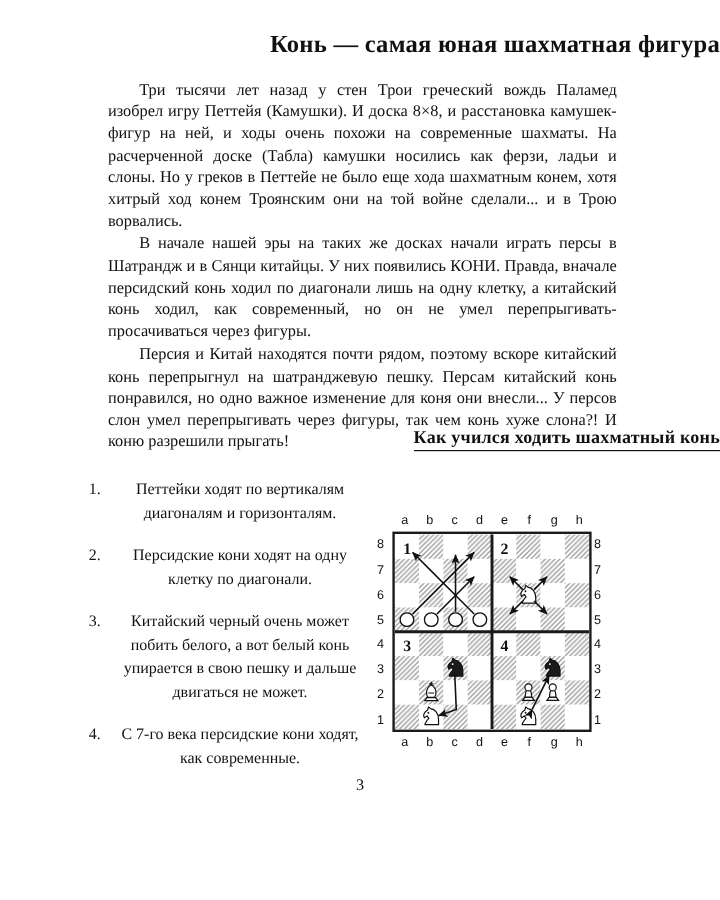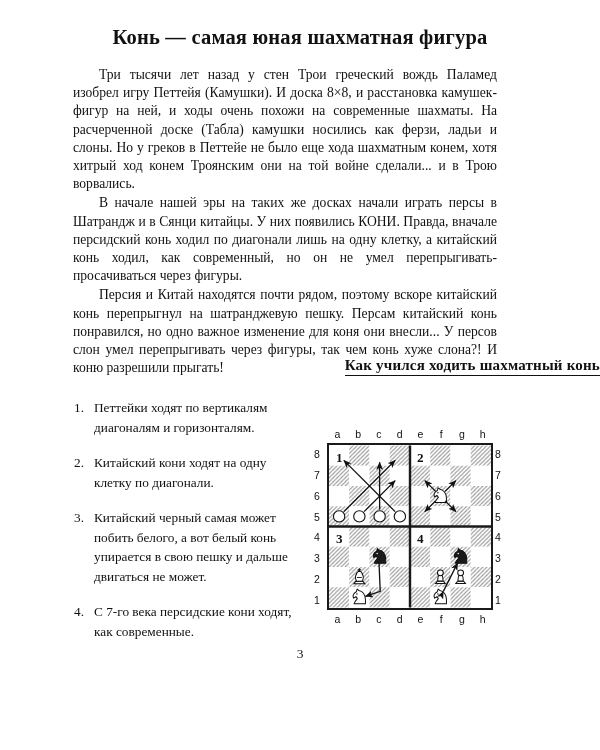--- a/index.html
+++ b/index.html
@@ -26,7 +26,7 @@
     left: 0;
     top: 26px;
     width: 600px;
-    text-align: center;
+    text-align: right;
     font-size: 20.5px;
     font-weight: bold;
     letter-spacing: 0.2px;

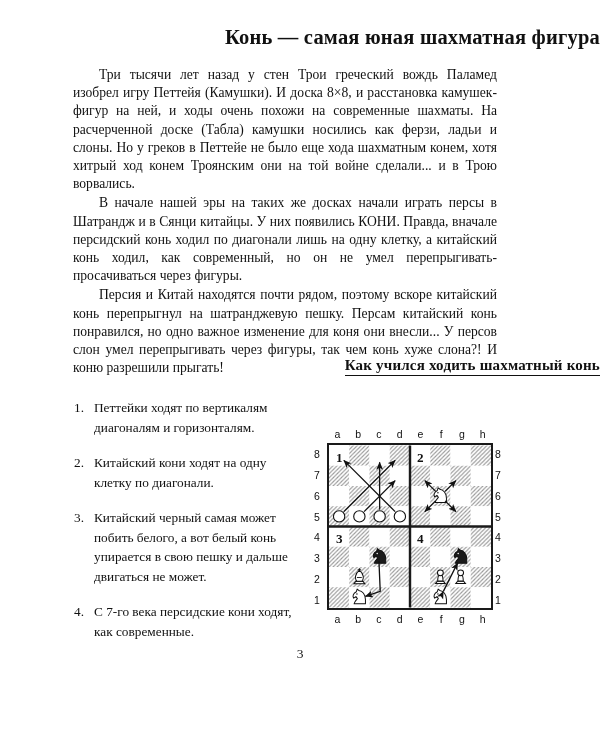--- a/index.html
+++ b/index.html
@@ -35,7 +35,7 @@
   
   .body-block {
     position: absolute;
-    left: 73px;
+    left: 90px;
     top: 66px;
     width: 424px;
   }

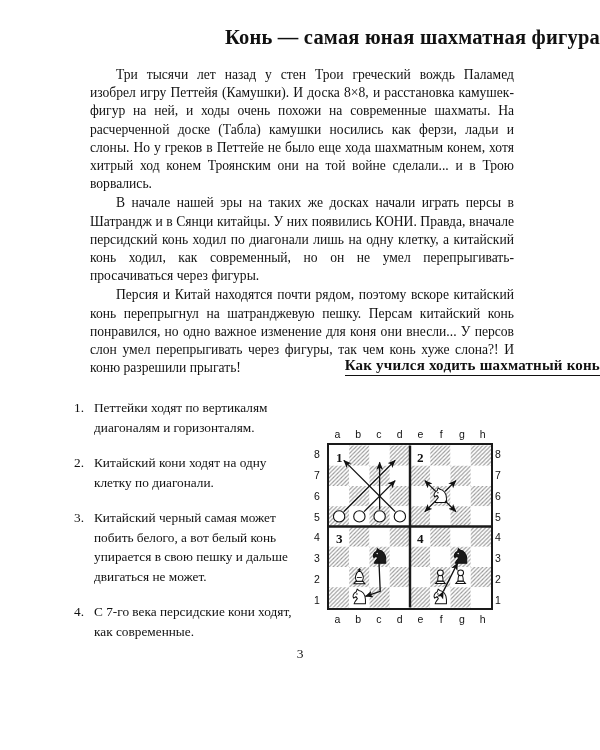--- a/index.html
+++ b/index.html
@@ -87,7 +87,7 @@
   }
   .list-text {
     flex: 1 1 auto;
-    text-align: left;
+    text-align: center;
   }
 
   

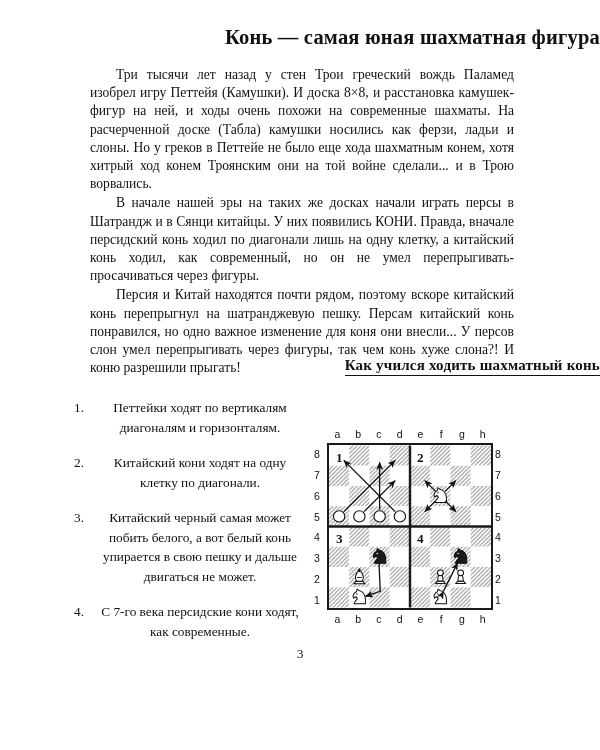--- a/index.html
+++ b/index.html
@@ -177,7 +177,7 @@
     </div>
     <div class="list-item">
       <span class="list-num">2.</span>
-      <span class="list-text">Китайский кони ходят на одну клетку по диагонали.</span>
+      <span class="list-text">Персидские кони ходят на одну клетку по диагонали.</span>
     </div>
     <div class="list-item">
       <span class="list-num">3.</span>

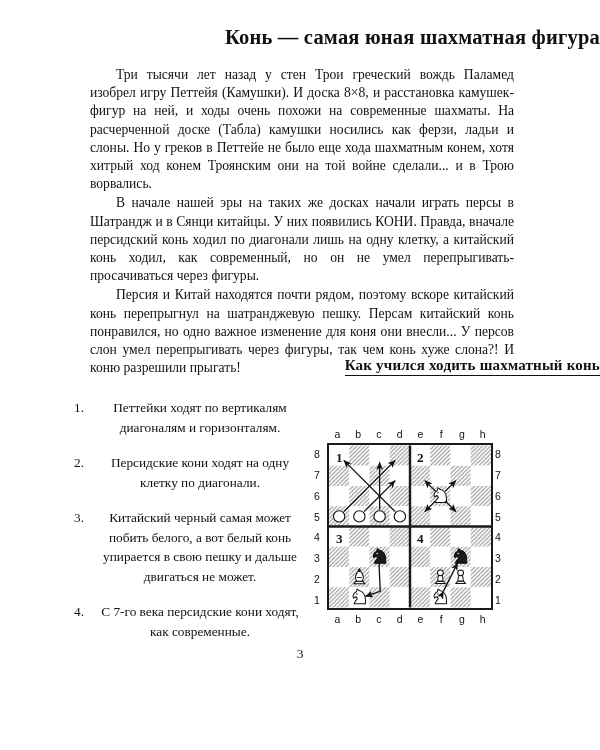--- a/index.html
+++ b/index.html
@@ -181,7 +181,7 @@
     </div>
     <div class="list-item">
       <span class="list-num">3.</span>
-      <span class="list-text">Китайский черный самая может побить белого, а вот белый конь упирается в свою пешку и дальше двигаться не может.</span>
+      <span class="list-text">Китайский черный очень может побить белого, а вот белый конь упирается в свою пешку и дальше двигаться не может.</span>
     </div>
     <div class="list-item">
       <span class="list-num">4.</span>

